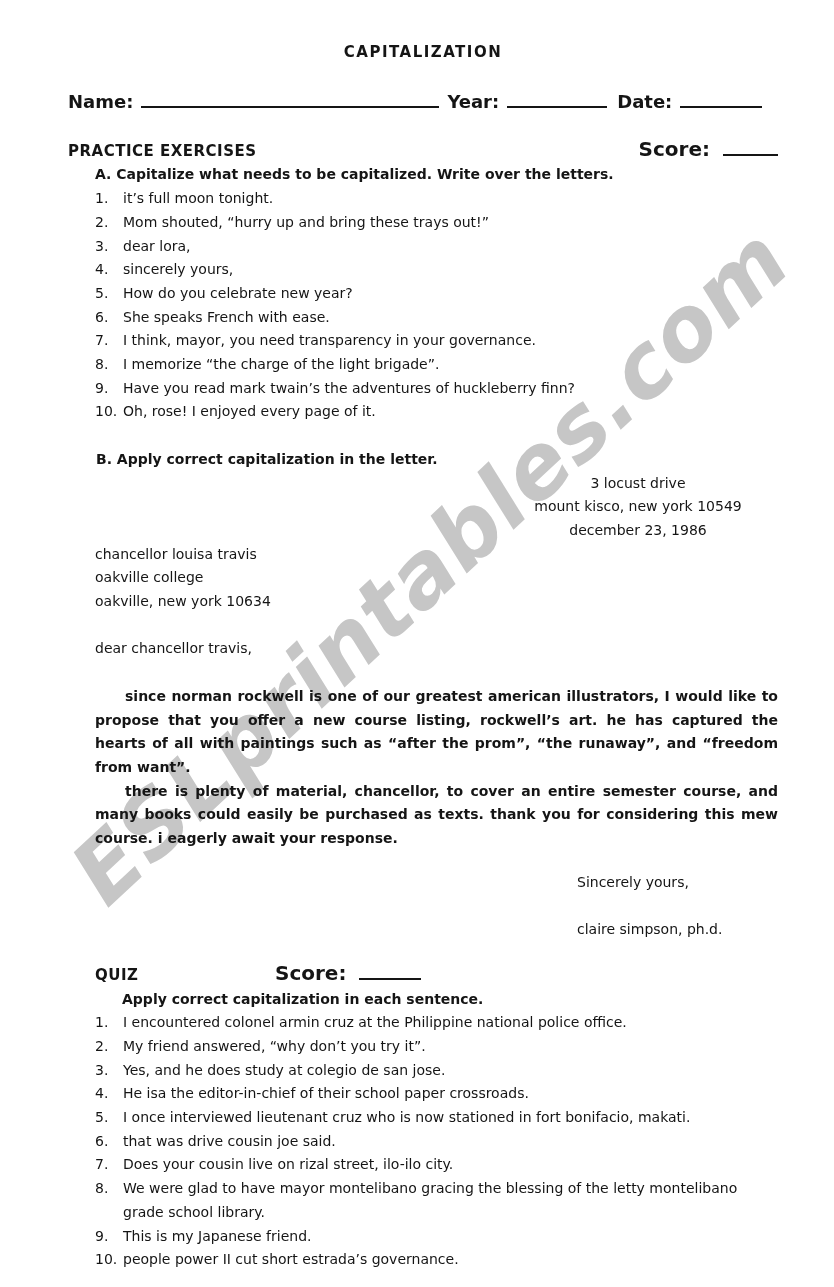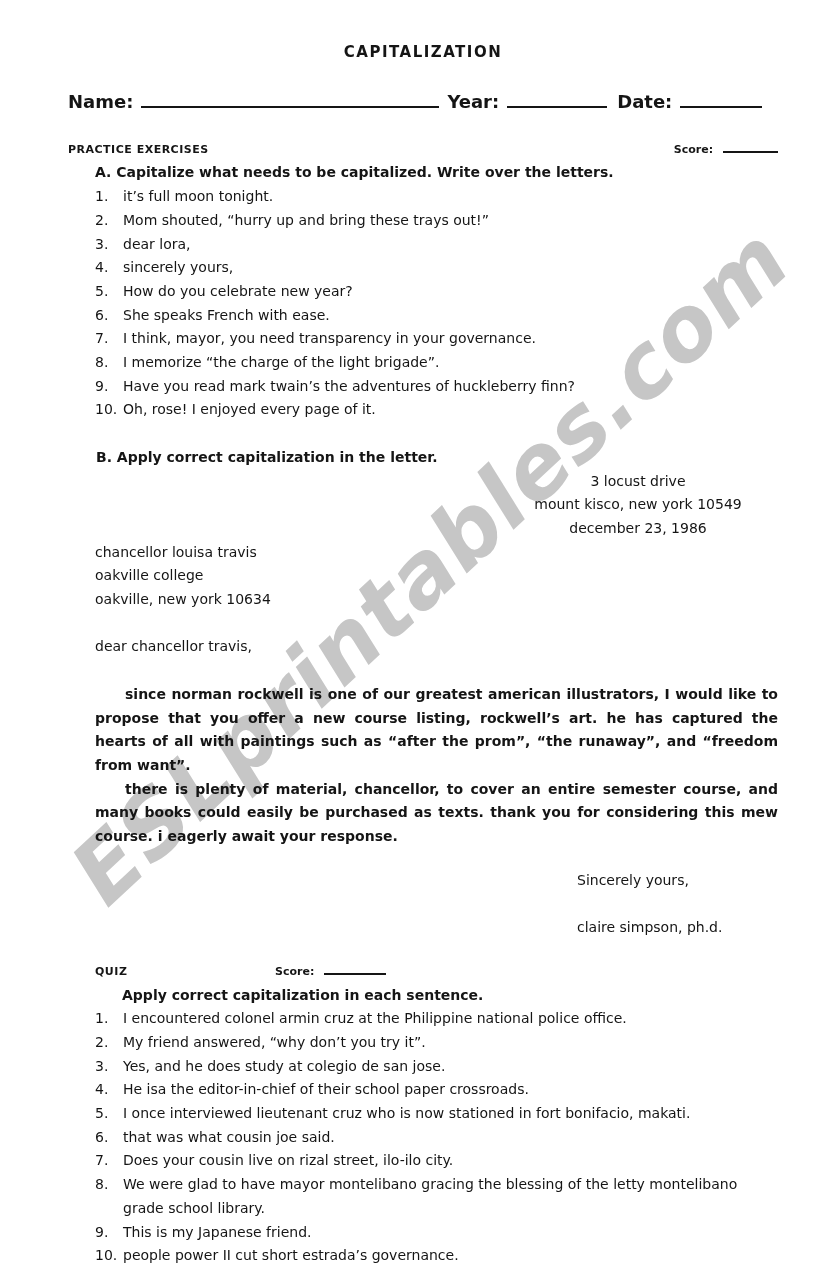--- a/index.html
+++ b/index.html
@@ -35,7 +35,7 @@
   .b-year{width:100px;margin:0 10px 0 8px;}
   .b-date{width:82px;margin-left:8px;}
   .practice-row{display:flex;justify-content:space-between;align-items:baseline;margin-top:24px;}
-  .sec-head{font-weight:700;font-size:11px;letter-spacing:0.5px;}
+  .sec-head{font-weight:700;font-size:15px;letter-spacing:0.5px;}
   .score-group{font-weight:700;font-size:11px;}
   .b-score{width:55px;margin-left:6px;}
   .b-score-q{width:62px;margin-left:6px;}

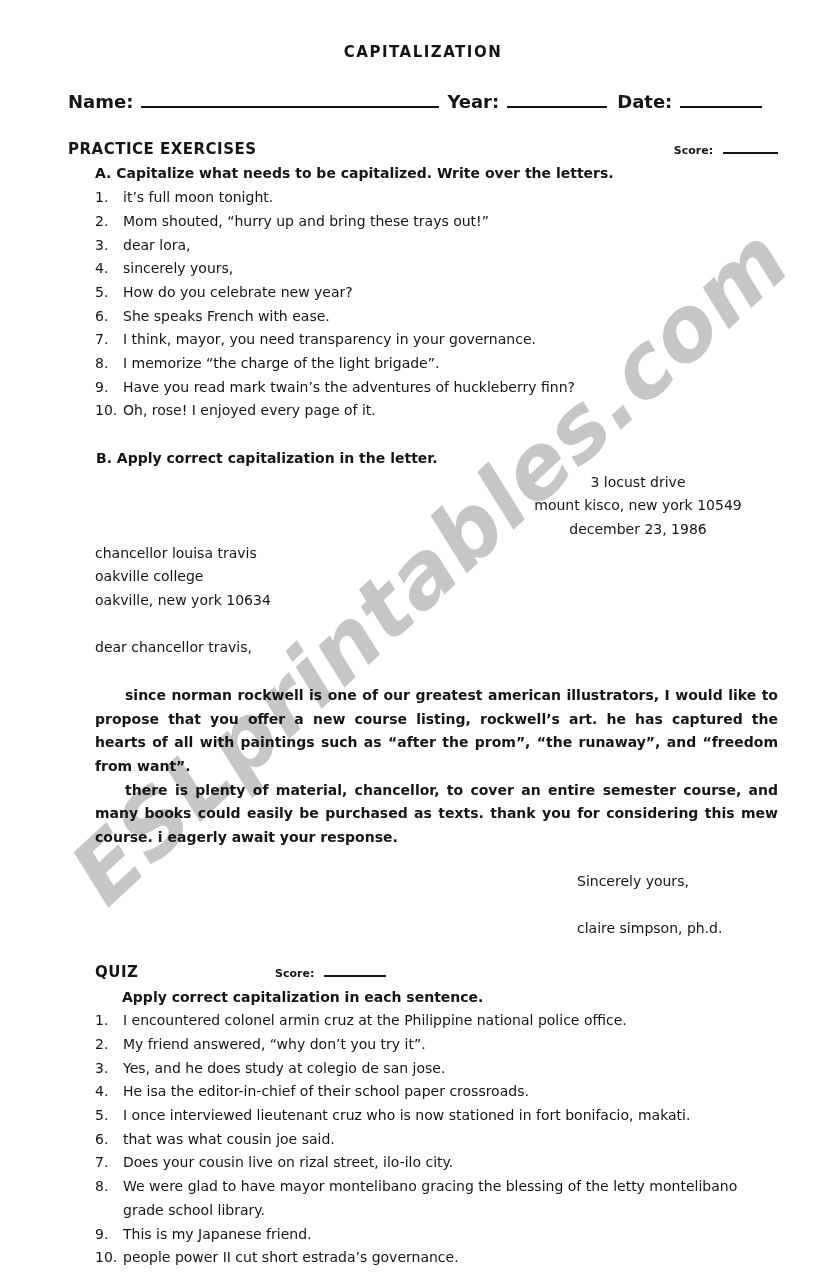--- a/index.html
+++ b/index.html
@@ -36,7 +36,7 @@
   .b-date{width:82px;margin-left:8px;}
   .practice-row{display:flex;justify-content:space-between;align-items:baseline;margin-top:24px;}
   .sec-head{font-weight:700;font-size:15px;letter-spacing:0.5px;}
-  .score-group{font-weight:700;font-size:11px;}
+  .score-group{font-weight:700;font-size:20px;}
   .b-score{width:55px;margin-left:6px;}
   .b-score-q{width:62px;margin-left:6px;}
   .instr{font-weight:700;margin-left:27px;}

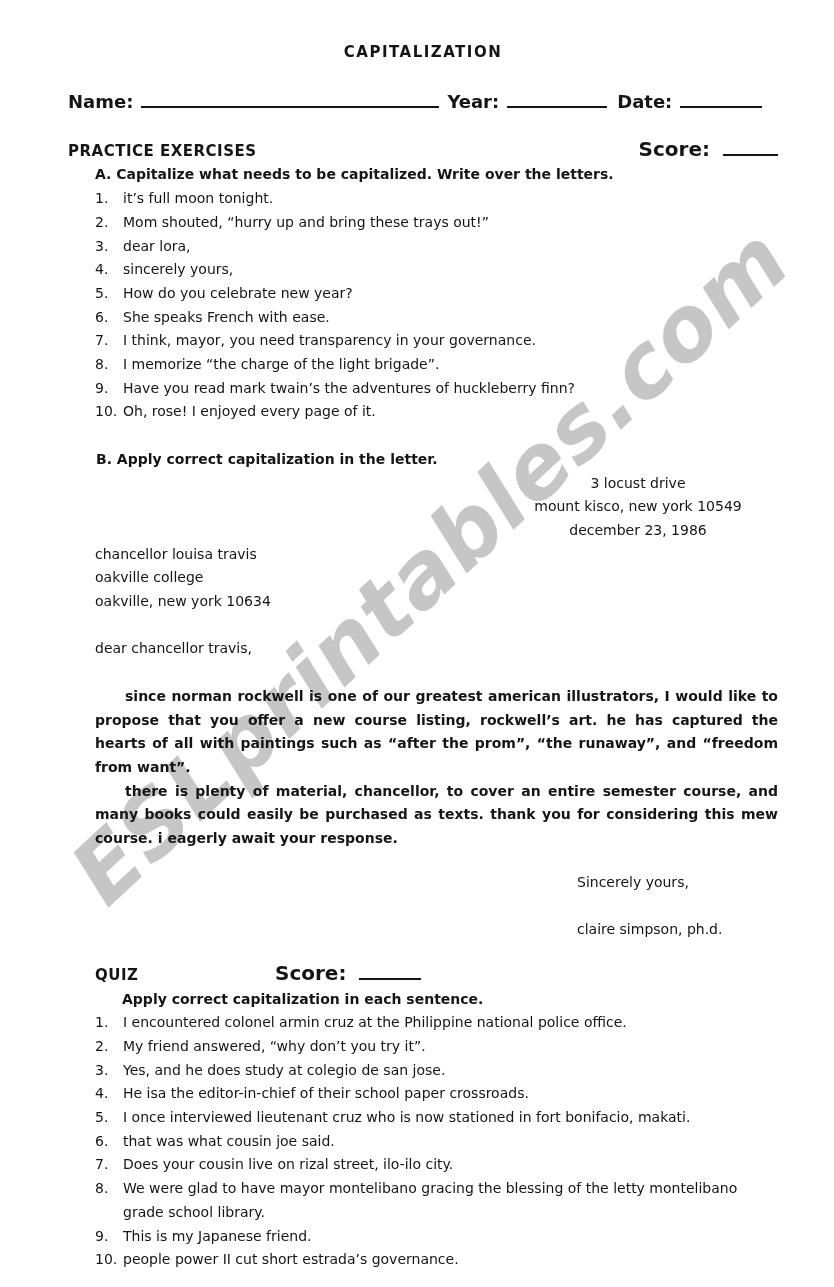--- a/index.html
+++ b/index.html
@@ -188,7 +188,7 @@
       </div>
       <div class="list-row">
         <span class="num">6.</span>
-        <span class="txt">that was what cousin joe said.</span>
+        <span class="txt">that was drive cousin joe said.</span>
       </div>
       <div class="list-row">
         <span class="num">7.</span>

